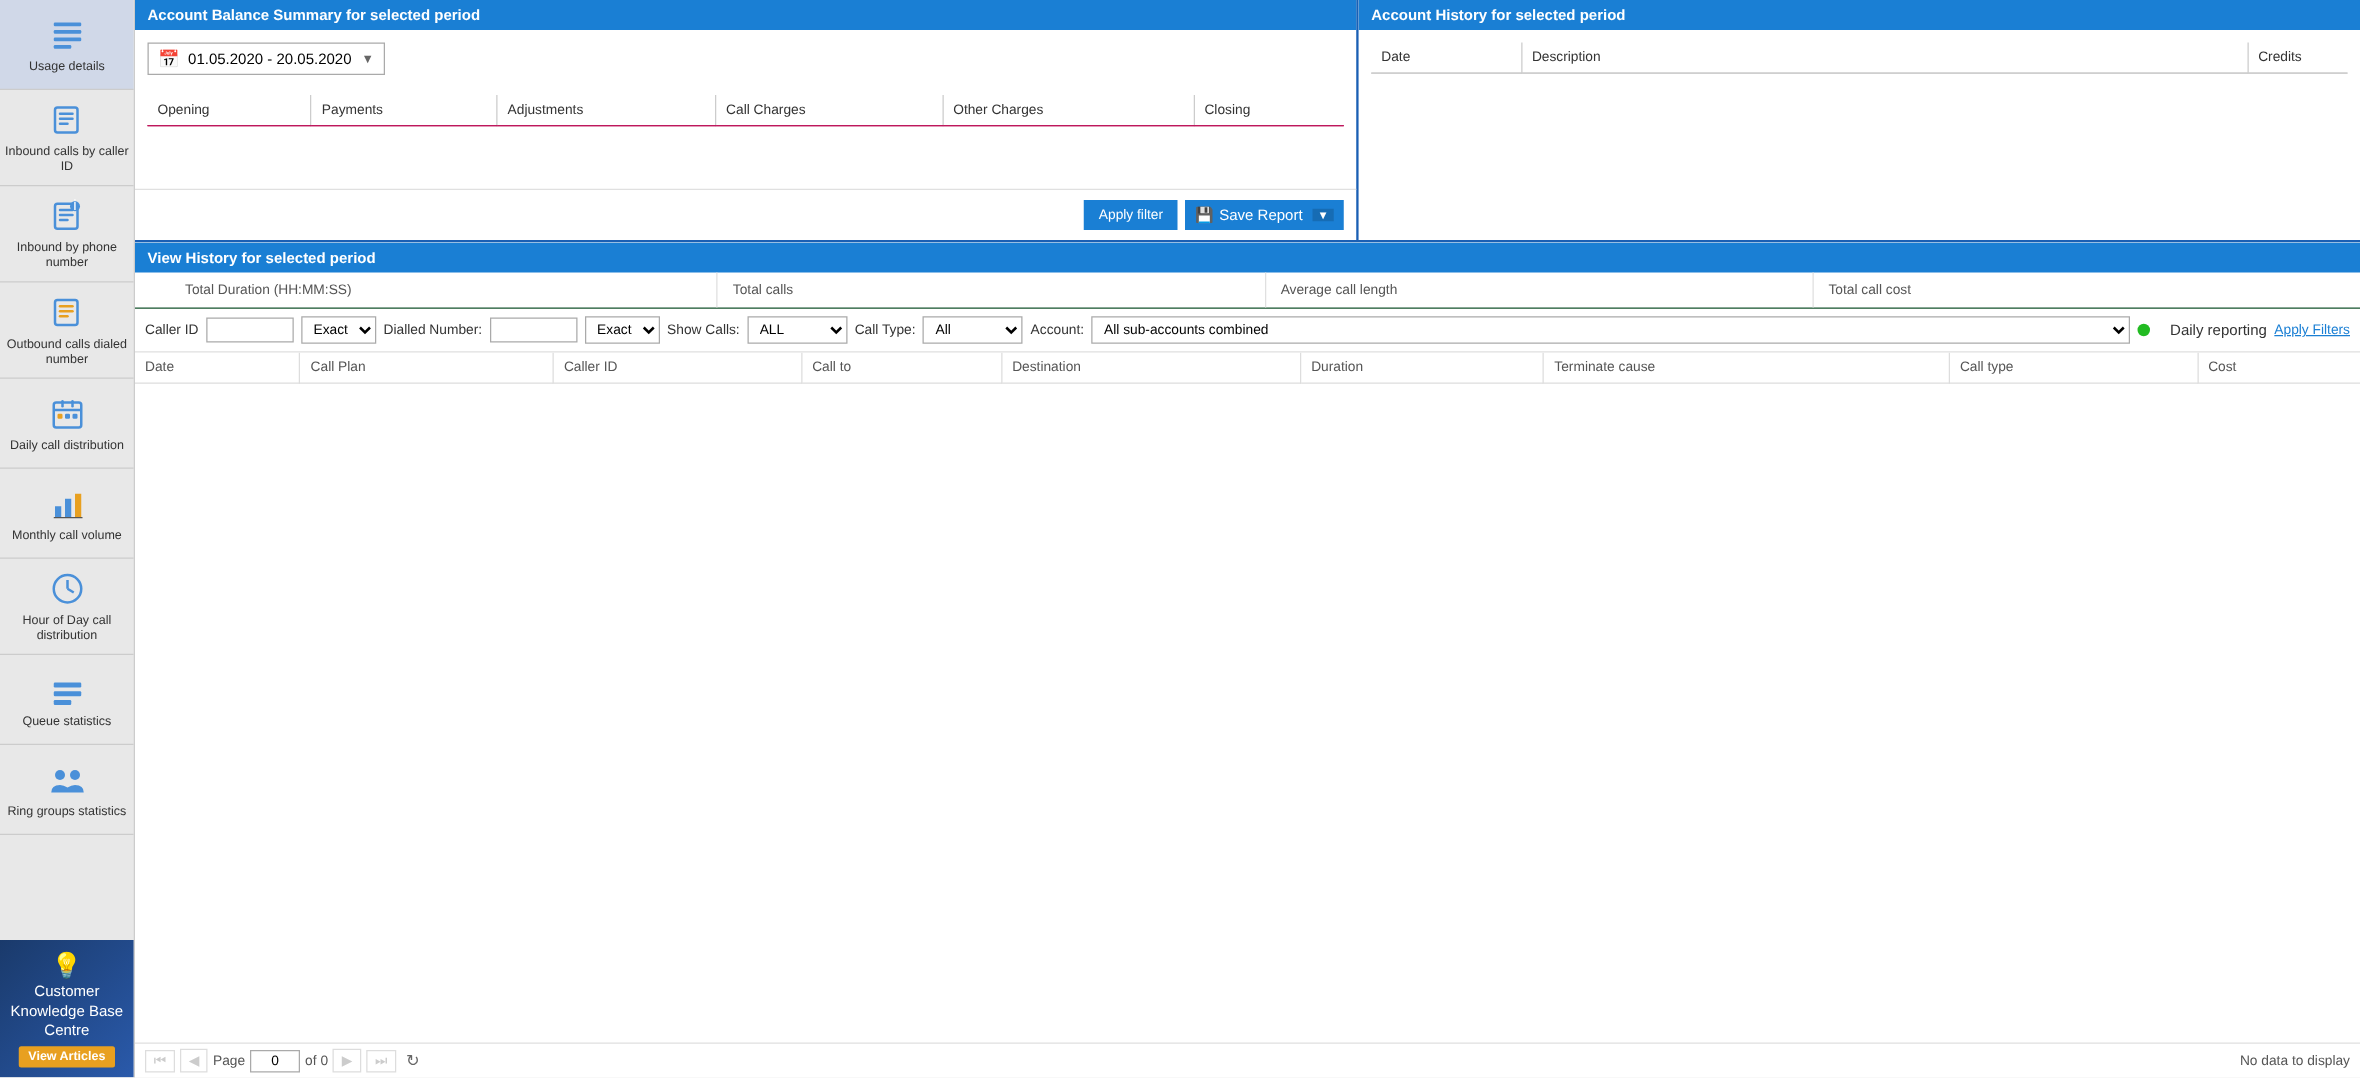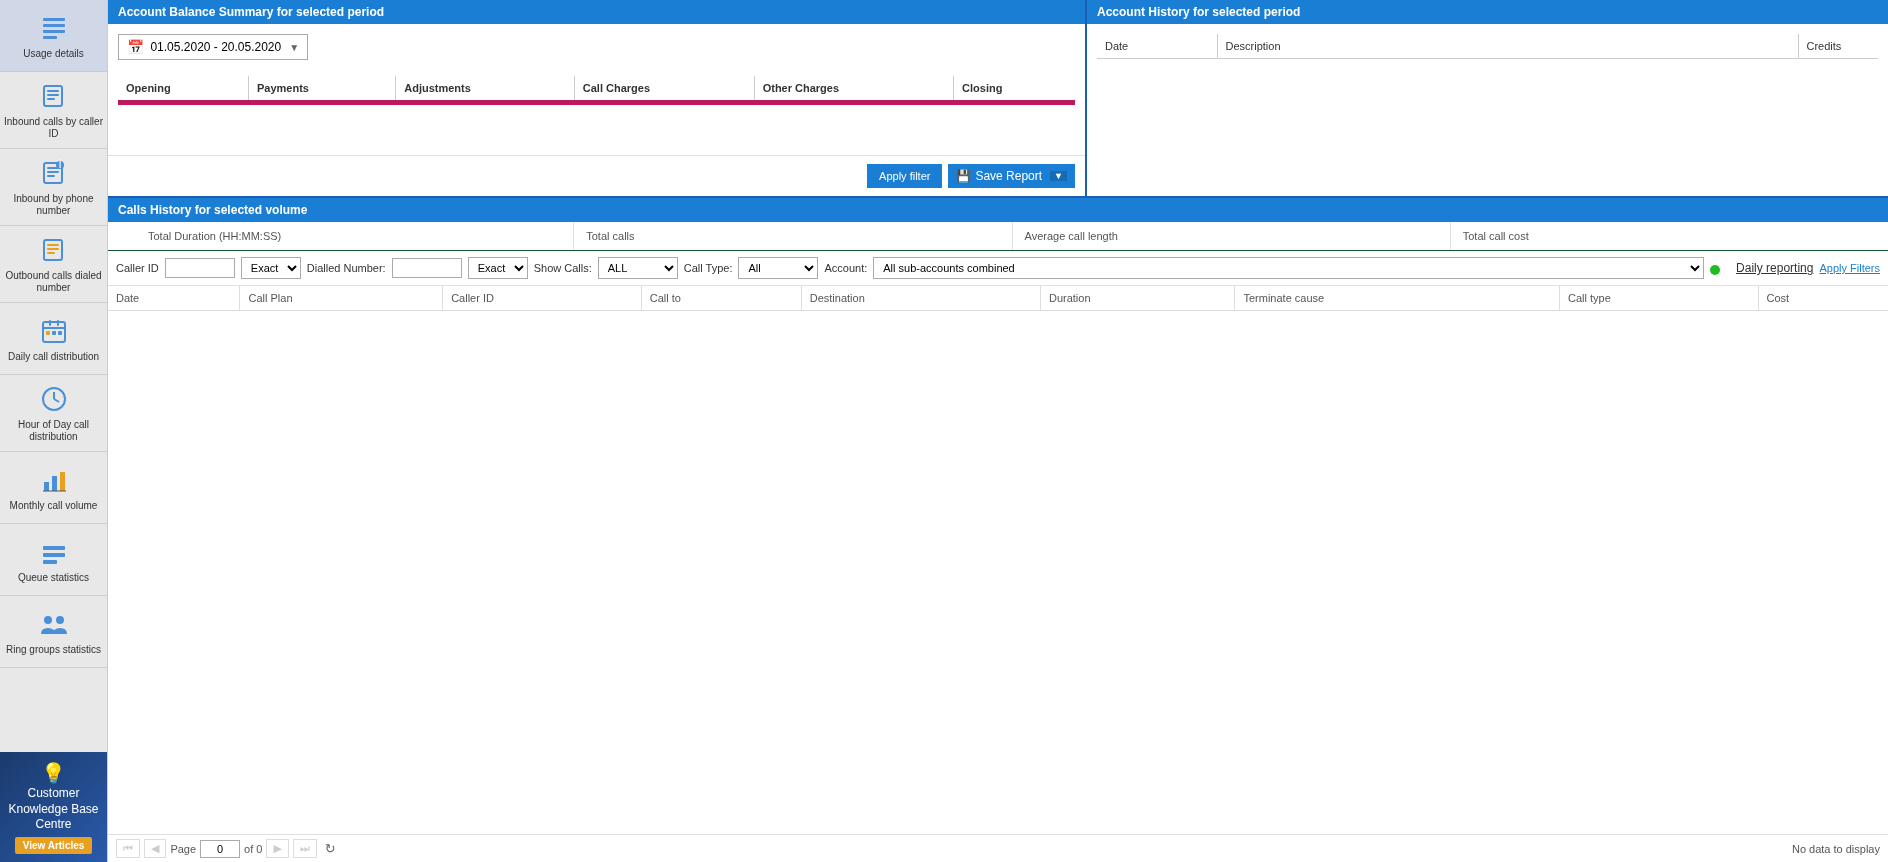--- a/index.html
+++ b/index.html
@@ -133,12 +133,12 @@
       border-collapse: collapse;
     }
     .balance-table th {
-      border-bottom: 5px solid #be185d;
+      border-bottom: 1px solid #be185d;
       border-right: 1px solid #ccc;
       padding: 6px 8px;
       text-align: left;
       color: #333;
-      font-weight: bold;
+      font-weight: normal;
       font-size: 11px;
     }
     .balance-table th:last-child { border-right: none; }

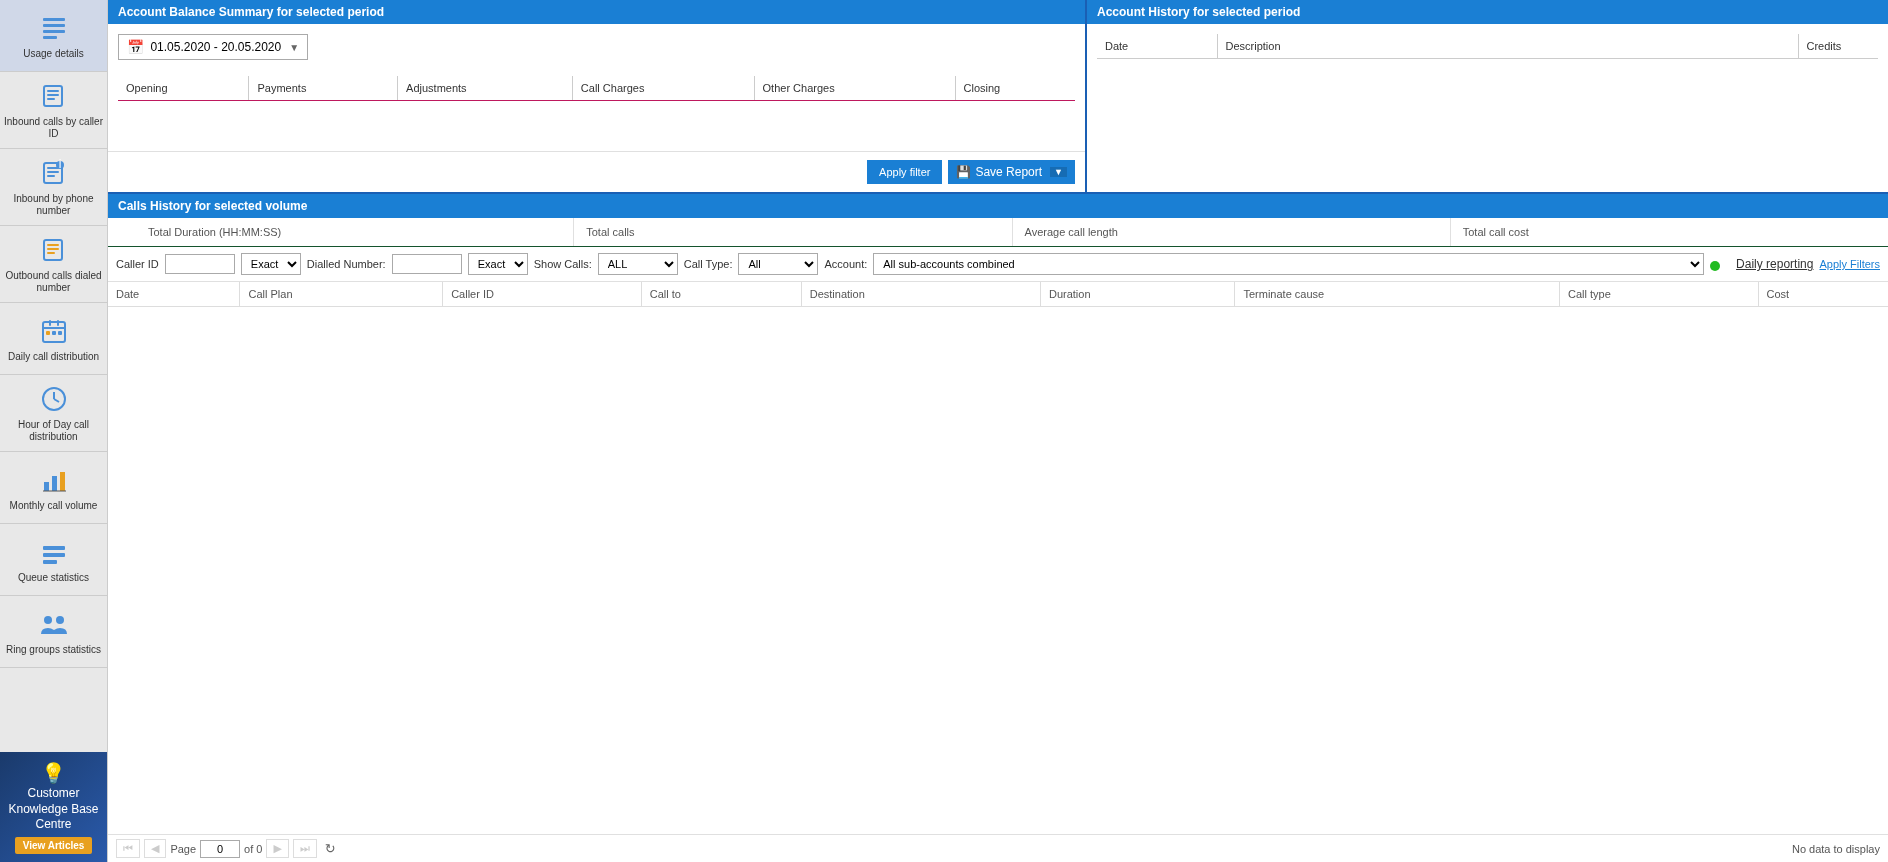--- a/index.html
+++ b/index.html
@@ -547,7 +547,7 @@
   </div>
 
   <div class="calls-history-section">
-    <div class="calls-header">Calls History for selected volume</div>
+    <div class="calls-header">View History for selected period</div>
 
     <div class="stats-row">
       <div class="stat-cell">Total Duration (HH:MM:SS)</div>

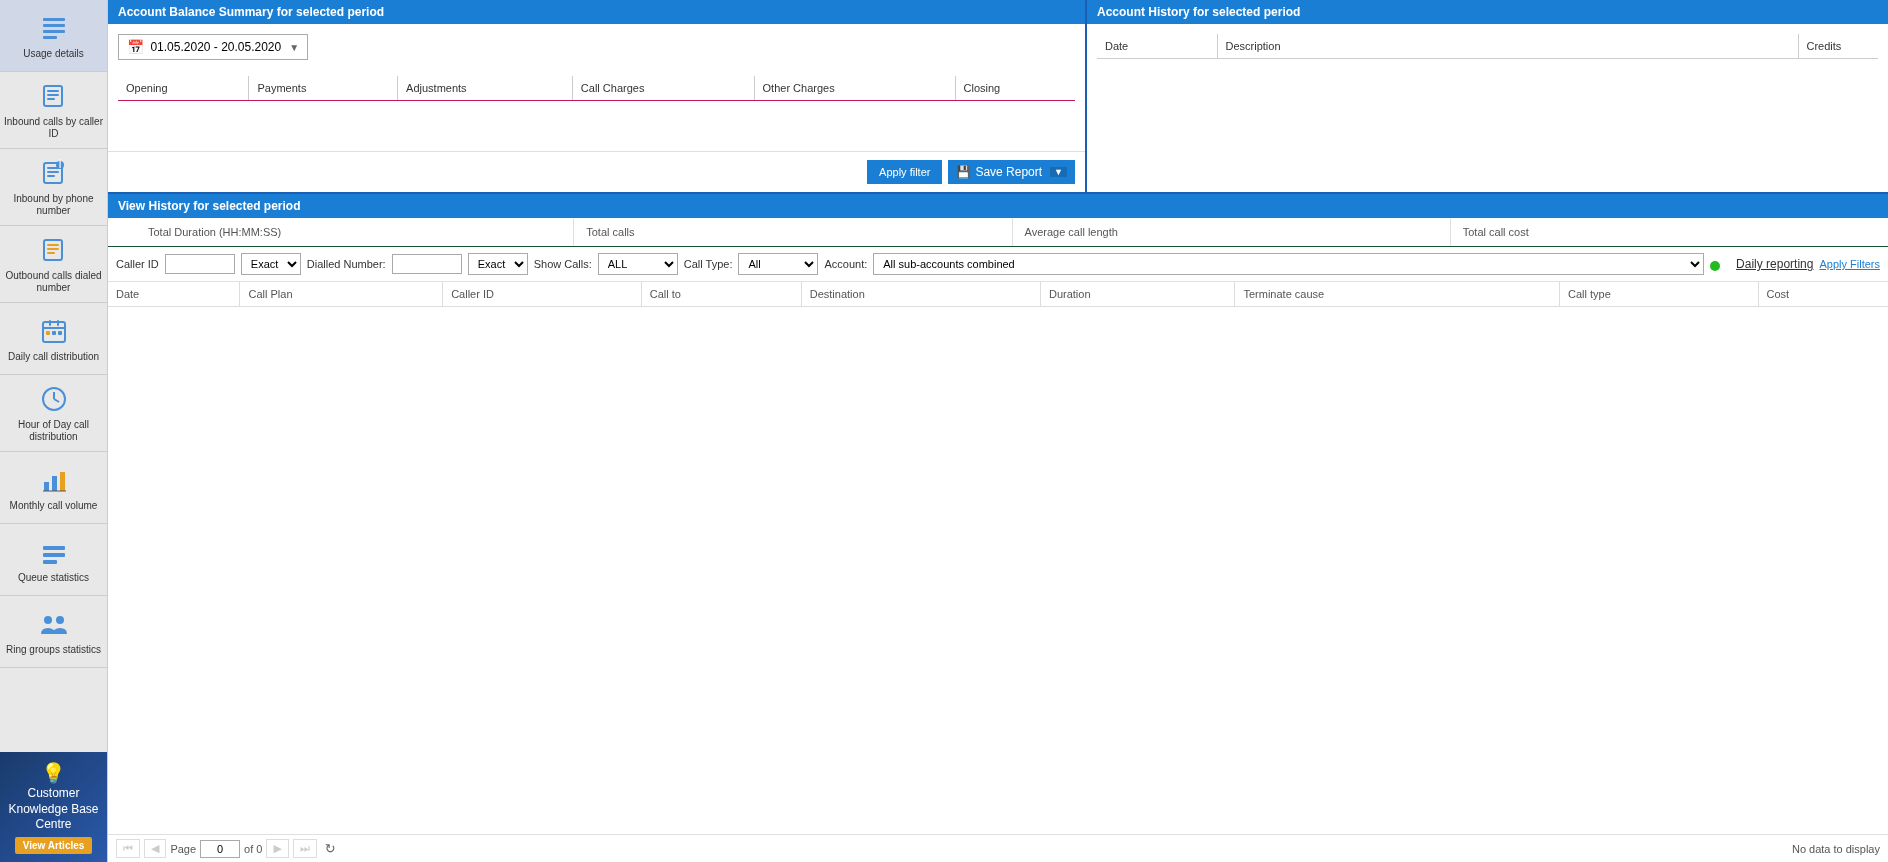--- a/index.html
+++ b/index.html
@@ -266,12 +266,11 @@
     }
     .daily-reporting {
       display: flex;
-      align-items: flex-end;
+      align-items: center;
       gap: 16px;
       font-size: 11px;
       color: #333;
       margin-left: auto;
-      text-decoration: underline;
     }
     .green-dot {
       width: 10px;

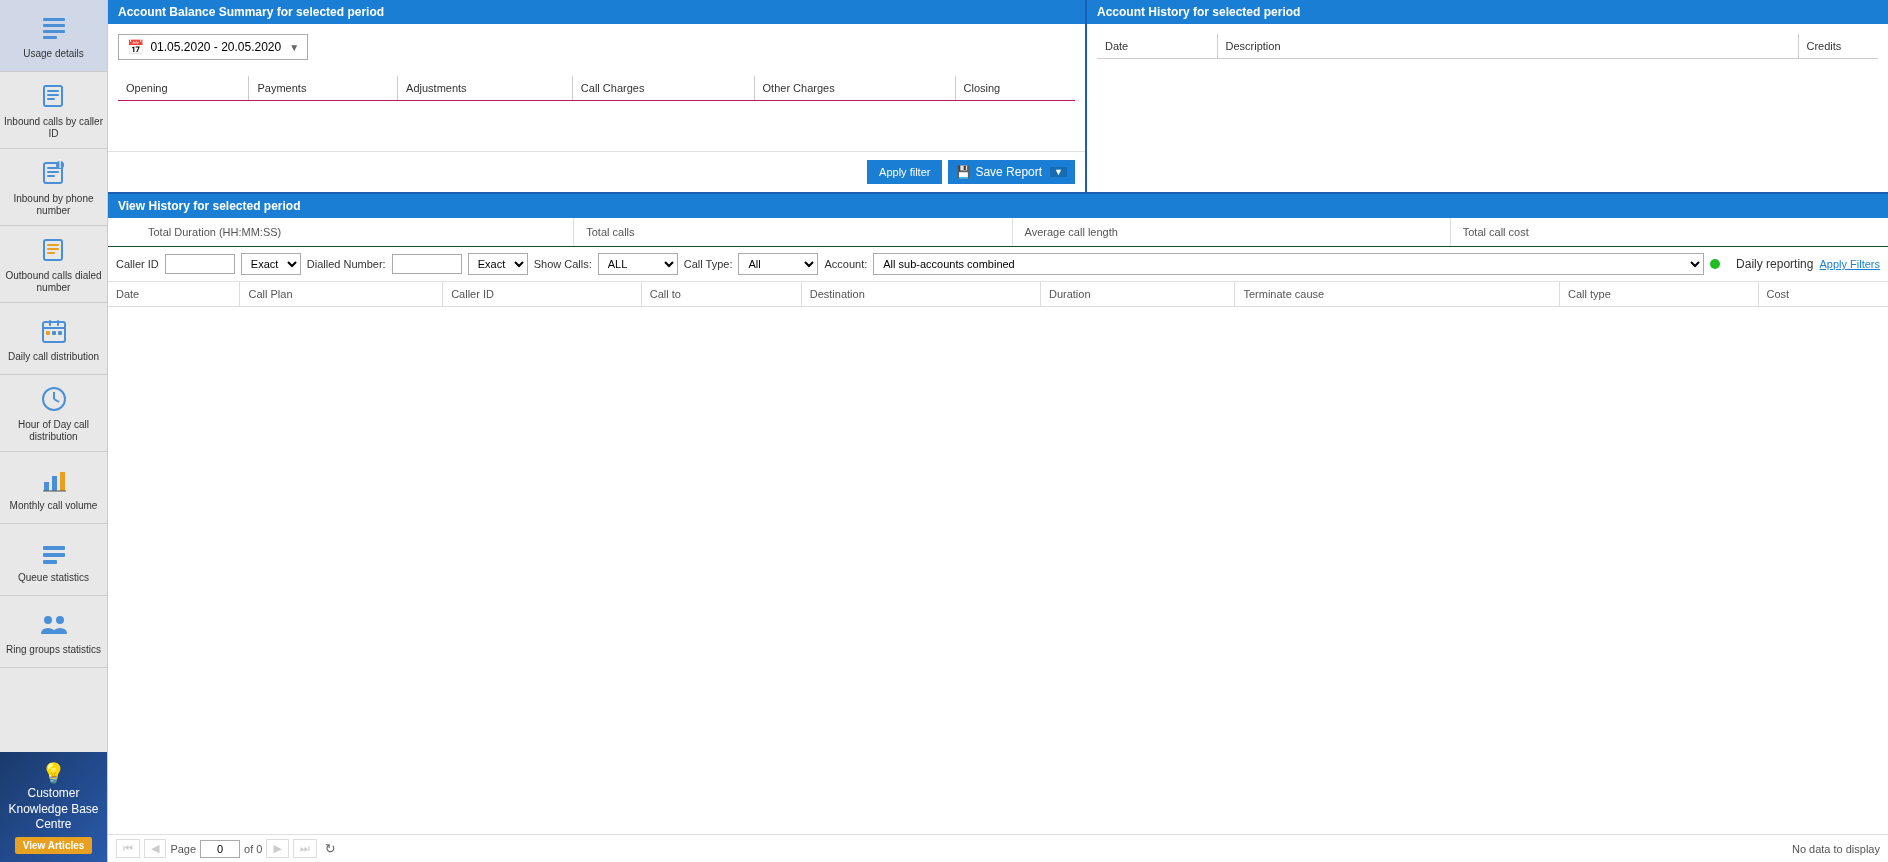--- a/index.html
+++ b/index.html
@@ -425,17 +425,6 @@
   <div class="sidebar-item">
     <div class="sidebar-icon">
       <svg width="28" height="28" viewBox="0 0 28 28">
-        <circle cx="14" cy="14" r="11" fill="none" stroke="#4a90d9" stroke-width="2"></circle>
-        <line x1="14" y1="7" x2="14" y2="14" stroke="#4a90d9" stroke-width="2"></line>
-        <line x1="14" y1="14" x2="19" y2="17" stroke="#4a90d9" stroke-width="2"></line>
-      </svg>
-    </div>
-    <span class="sidebar-label">Hour of Day call distribution</span>
-  </div>
-
-  <div class="sidebar-item">
-    <div class="sidebar-icon">
-      <svg width="28" height="28" viewBox="0 0 28 28">
         <rect x="4" y="16" width="5" height="9" fill="#4a90d9"></rect>
         <rect x="12" y="10" width="5" height="15" fill="#4a90d9"></rect>
         <rect x="20" y="6" width="5" height="19" fill="#e8a020"></rect>
@@ -443,6 +432,17 @@
       </svg>
     </div>
     <span class="sidebar-label">Monthly call volume</span>
+  </div>
+
+  <div class="sidebar-item">
+    <div class="sidebar-icon">
+      <svg width="28" height="28" viewBox="0 0 28 28">
+        <circle cx="14" cy="14" r="11" fill="none" stroke="#4a90d9" stroke-width="2"></circle>
+        <line x1="14" y1="7" x2="14" y2="14" stroke="#4a90d9" stroke-width="2"></line>
+        <line x1="14" y1="14" x2="19" y2="17" stroke="#4a90d9" stroke-width="2"></line>
+      </svg>
+    </div>
+    <span class="sidebar-label">Hour of Day call distribution</span>
   </div>
 
   <div class="sidebar-item">

